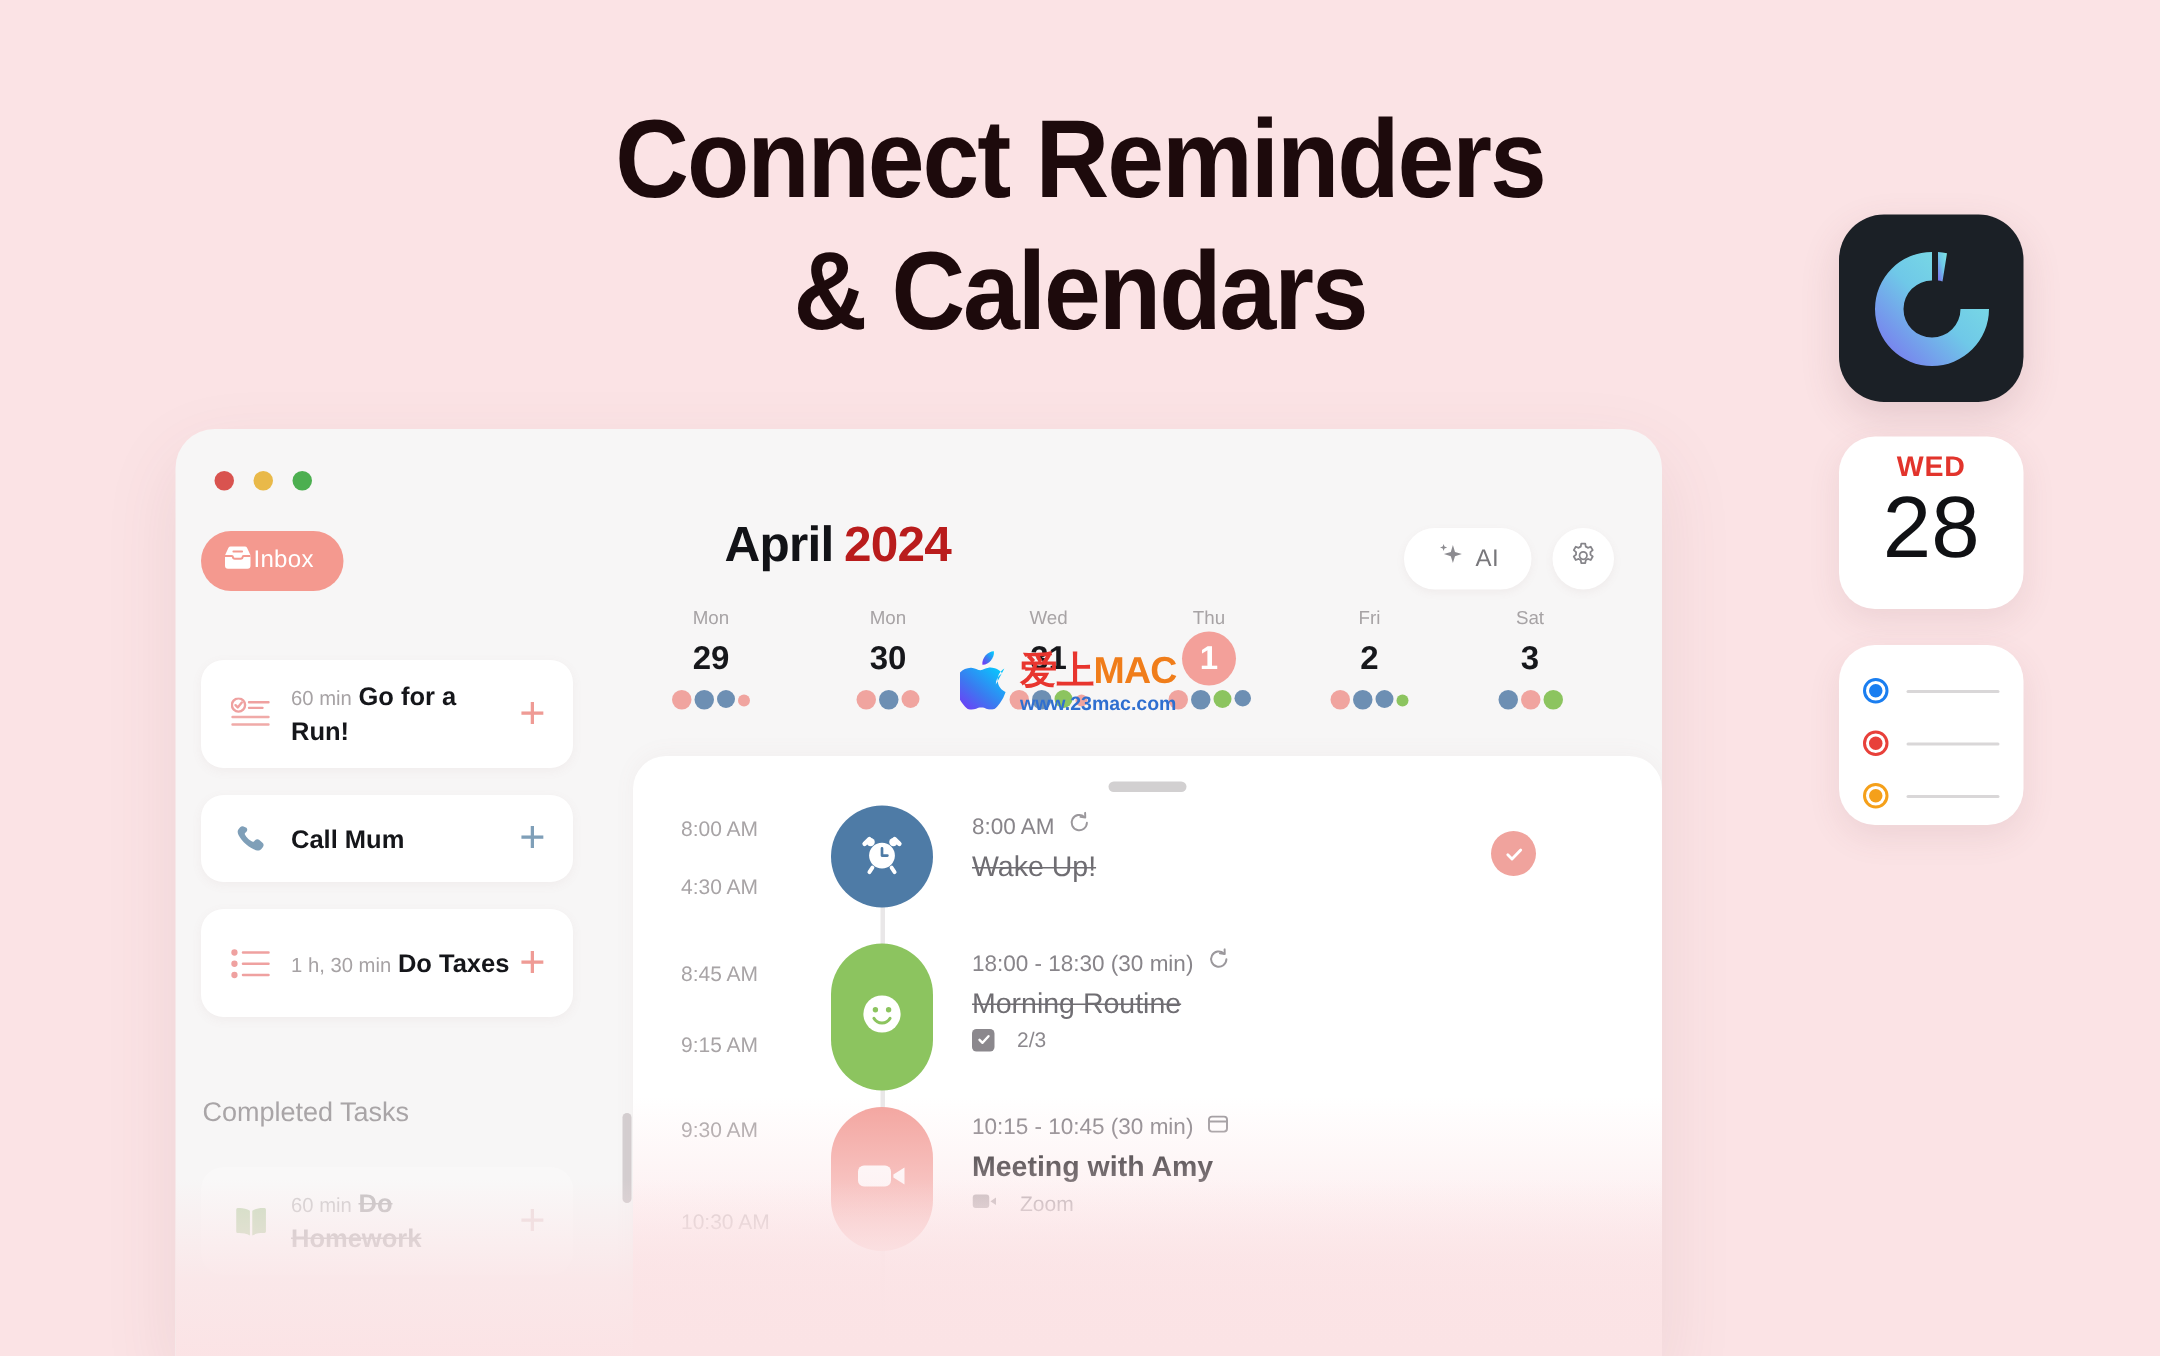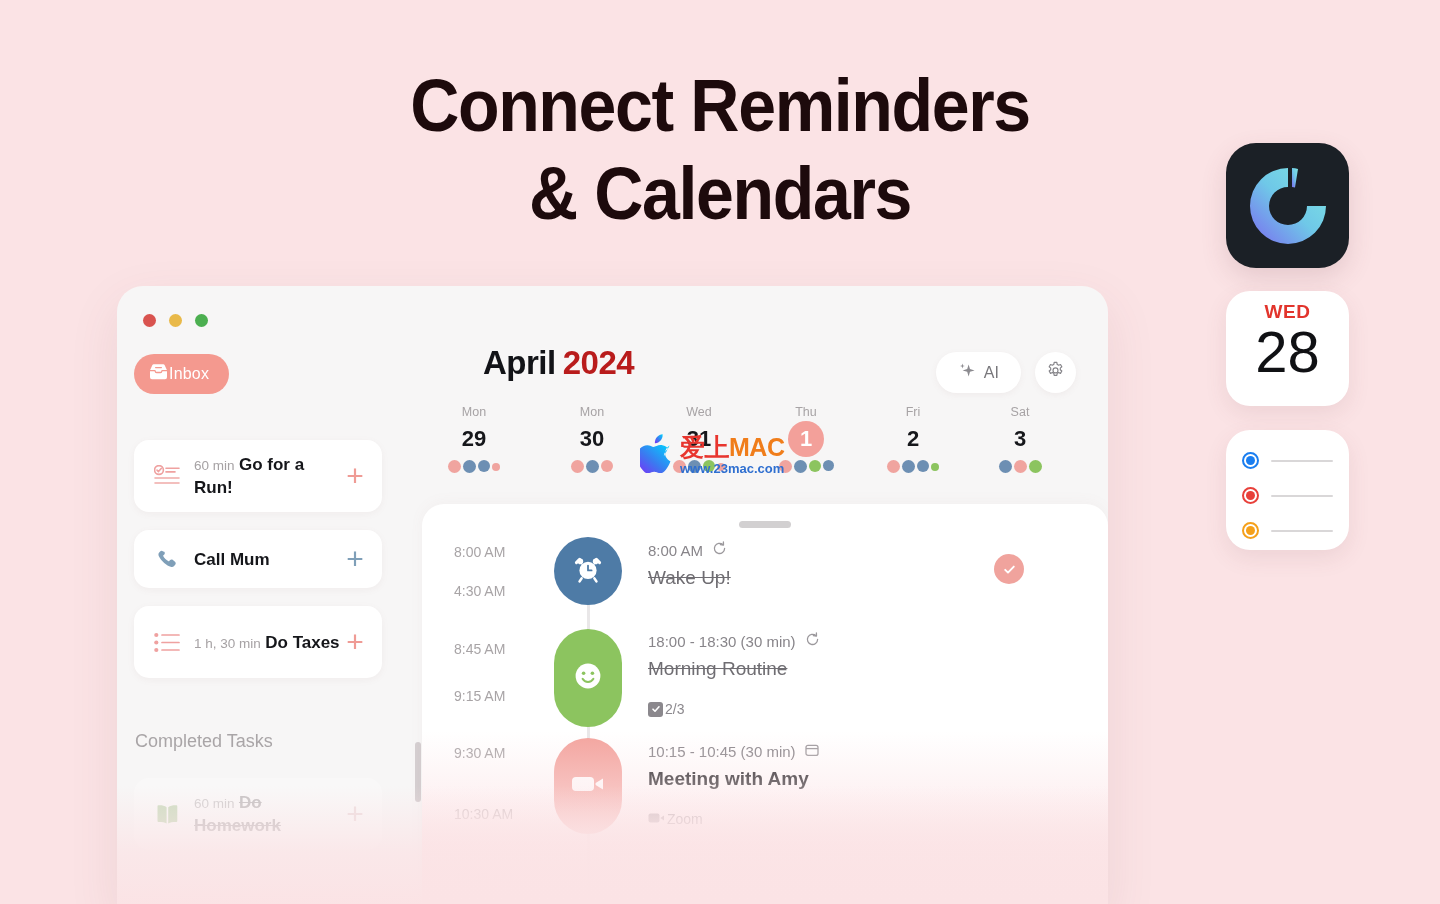--- a/index.html
+++ b/index.html
@@ -184,8 +184,8 @@
   }
   .ev-title.struck { text-decoration: line-through; color: #6f6d72; font-weight: 500; }
   .ev-sub {
-    display: flex; align-items: center; gap: 2px;
-    font-size: 14px; color: #8b888d; margin-top: 19px;
+    display: flex; align-items: center; gap: 15px;
+    font-size: 14px; color: #8b888d; margin-top: 2px;
   }
   .chk-count {
     width: 15px; height: 15px; border-radius: 3px; background: #8b888d;

